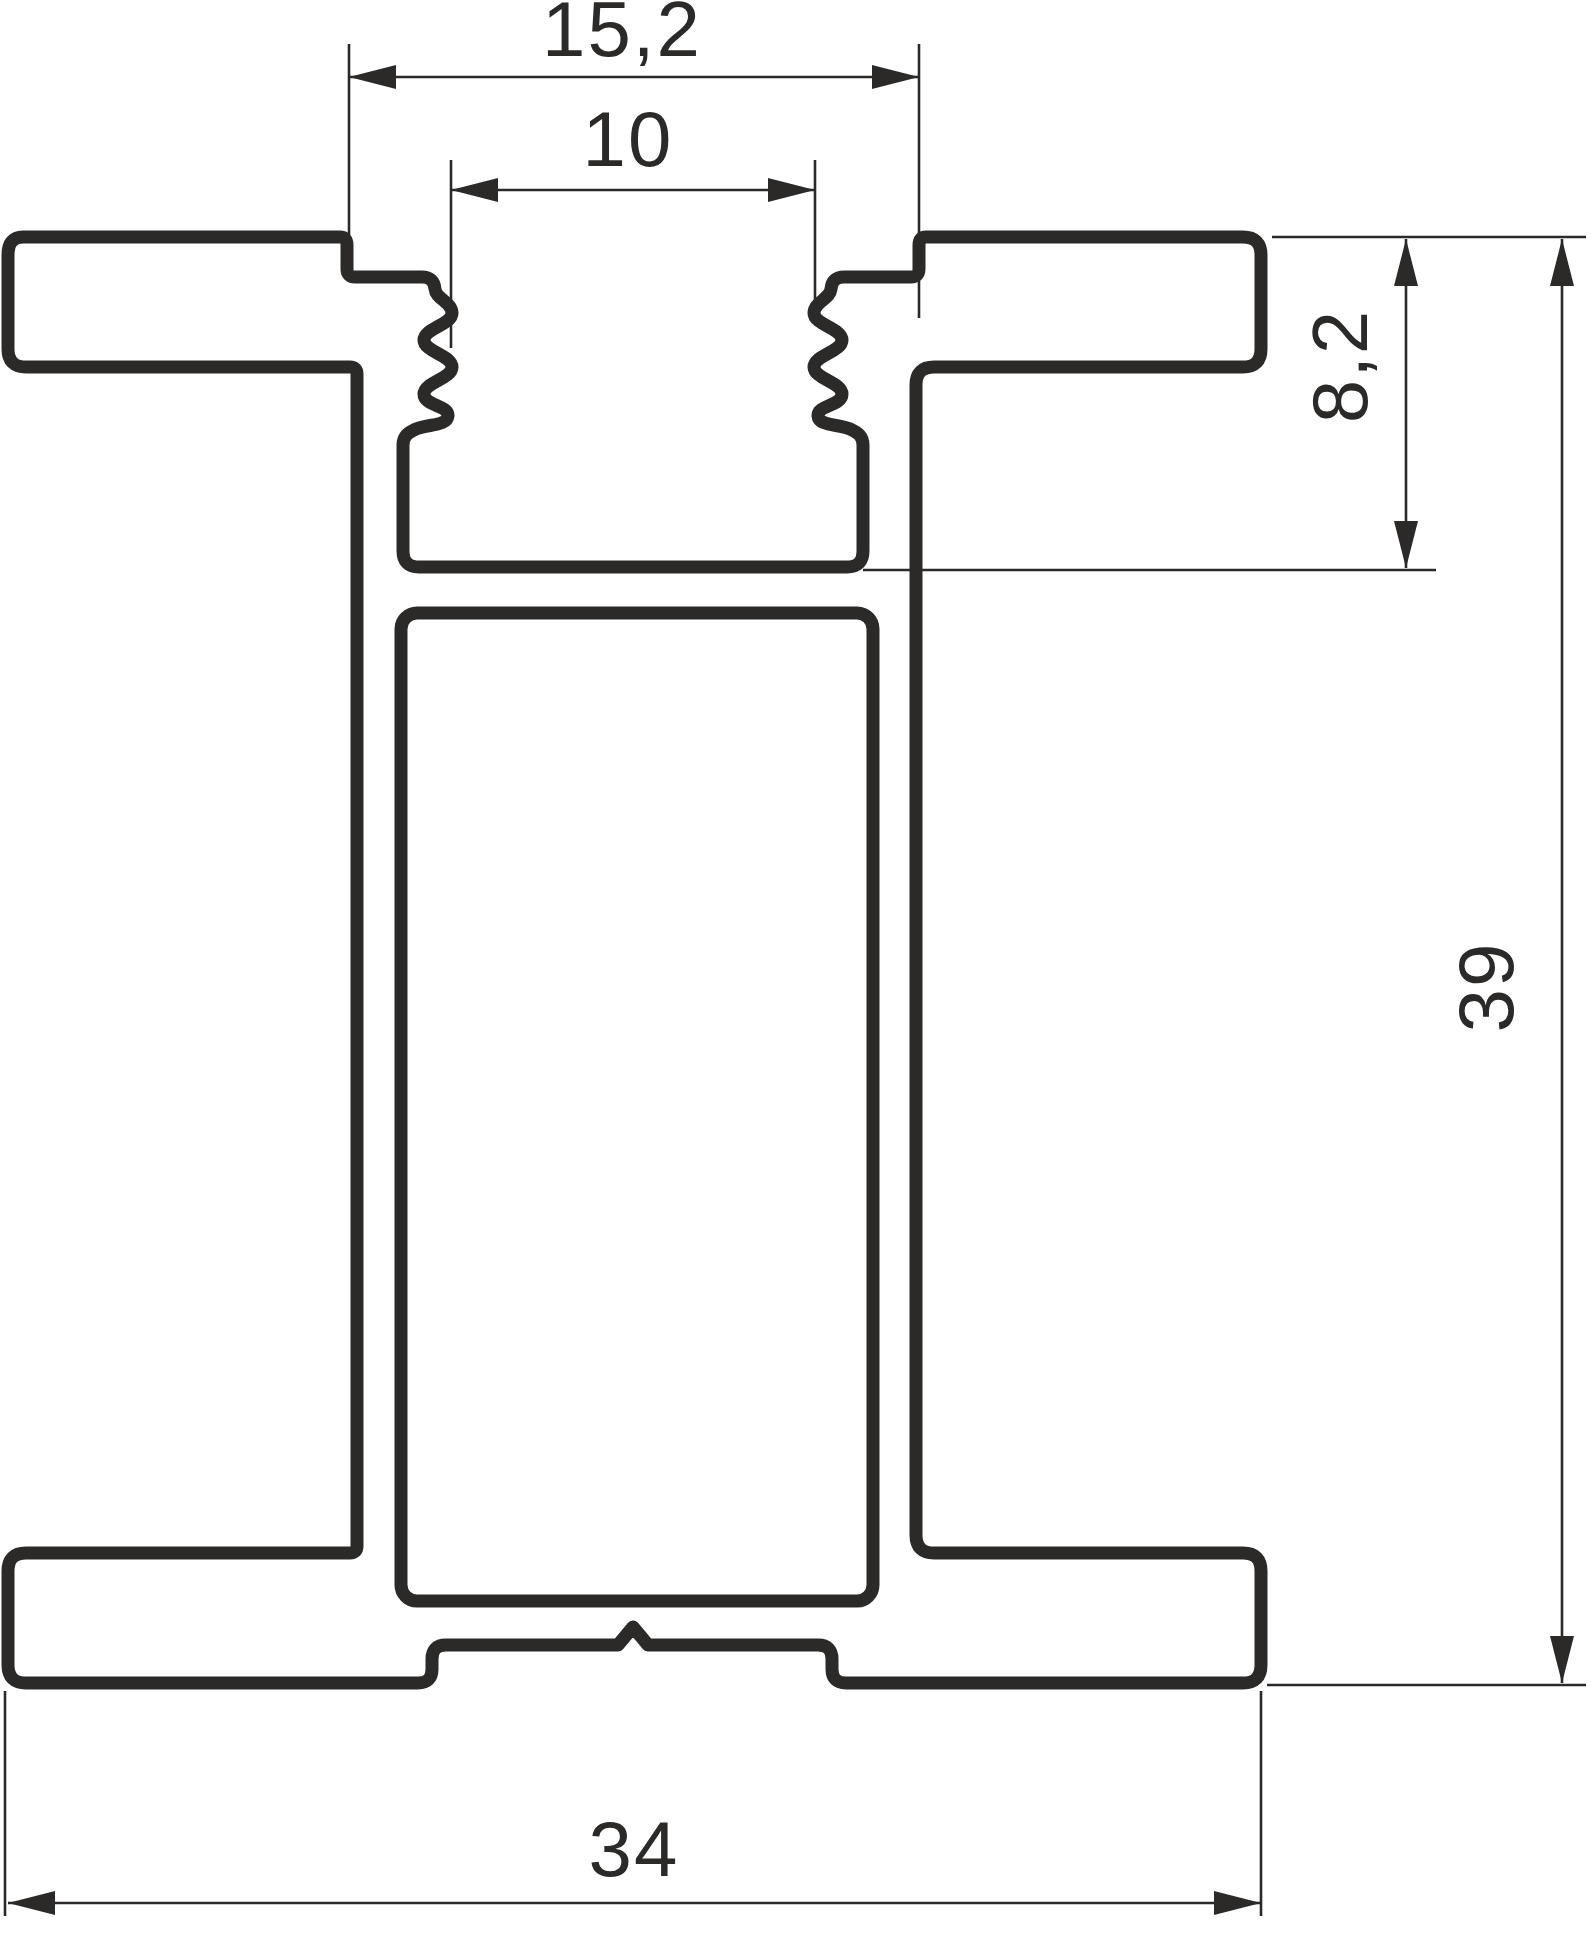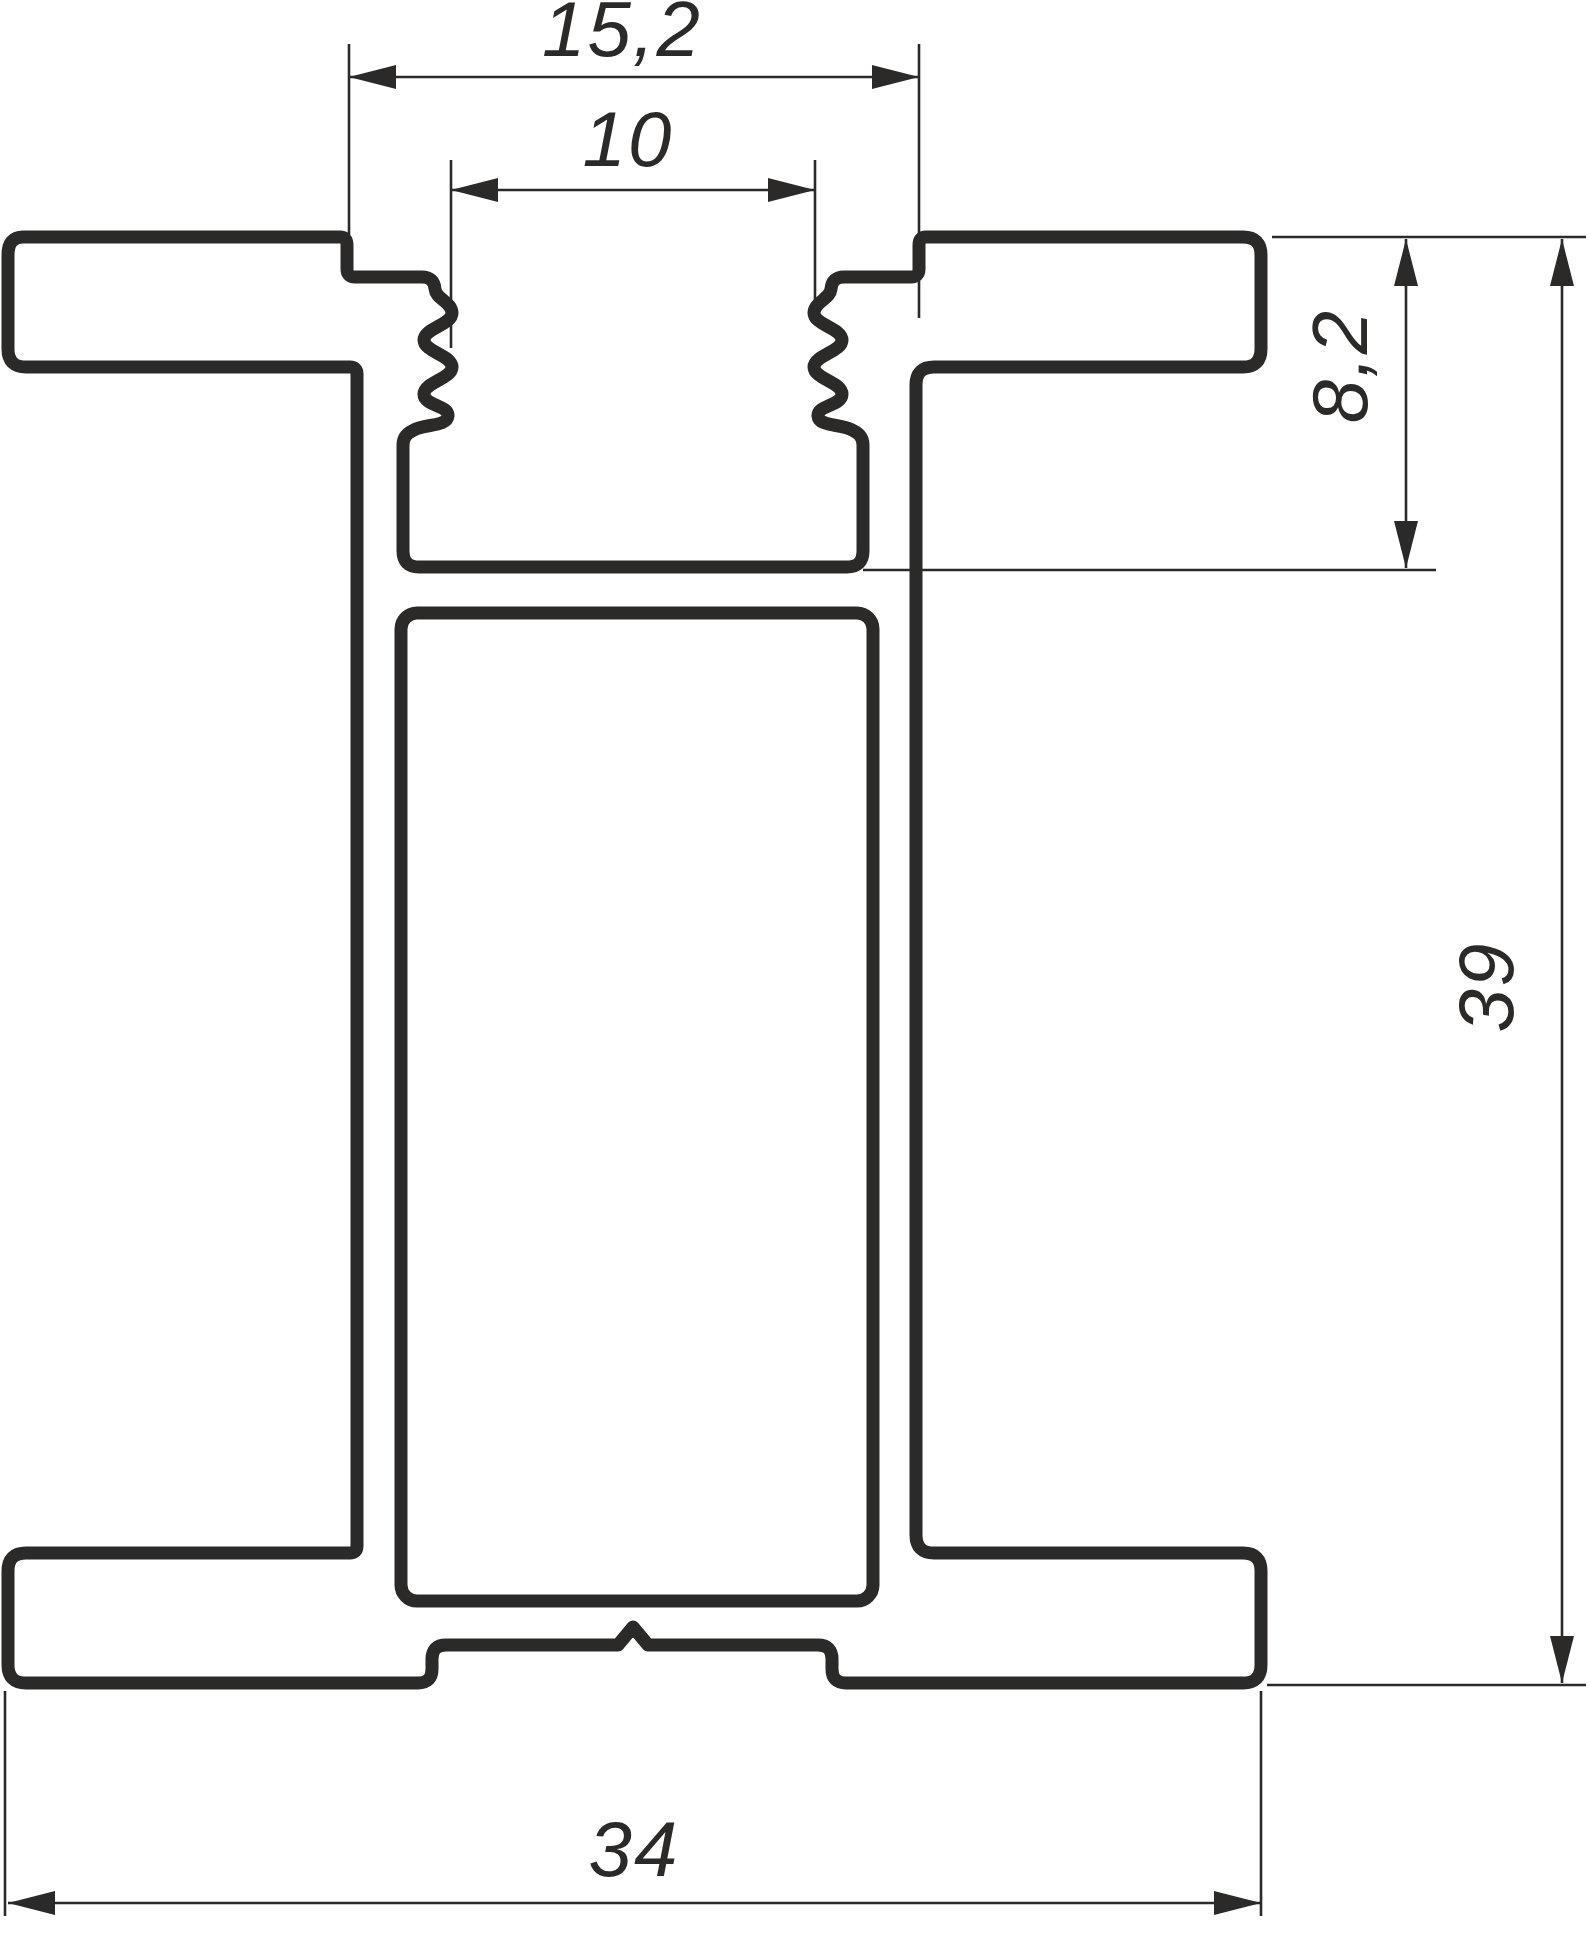--- a/index.html
+++ b/index.html
@@ -13,7 +13,6 @@
     height: 1934px;
     background: #ffffff;
     font-family: "Liberation Sans", sans-serif;
-    font-style: italic;
   }
   svg { display: block; }
   .profile-stroke {

